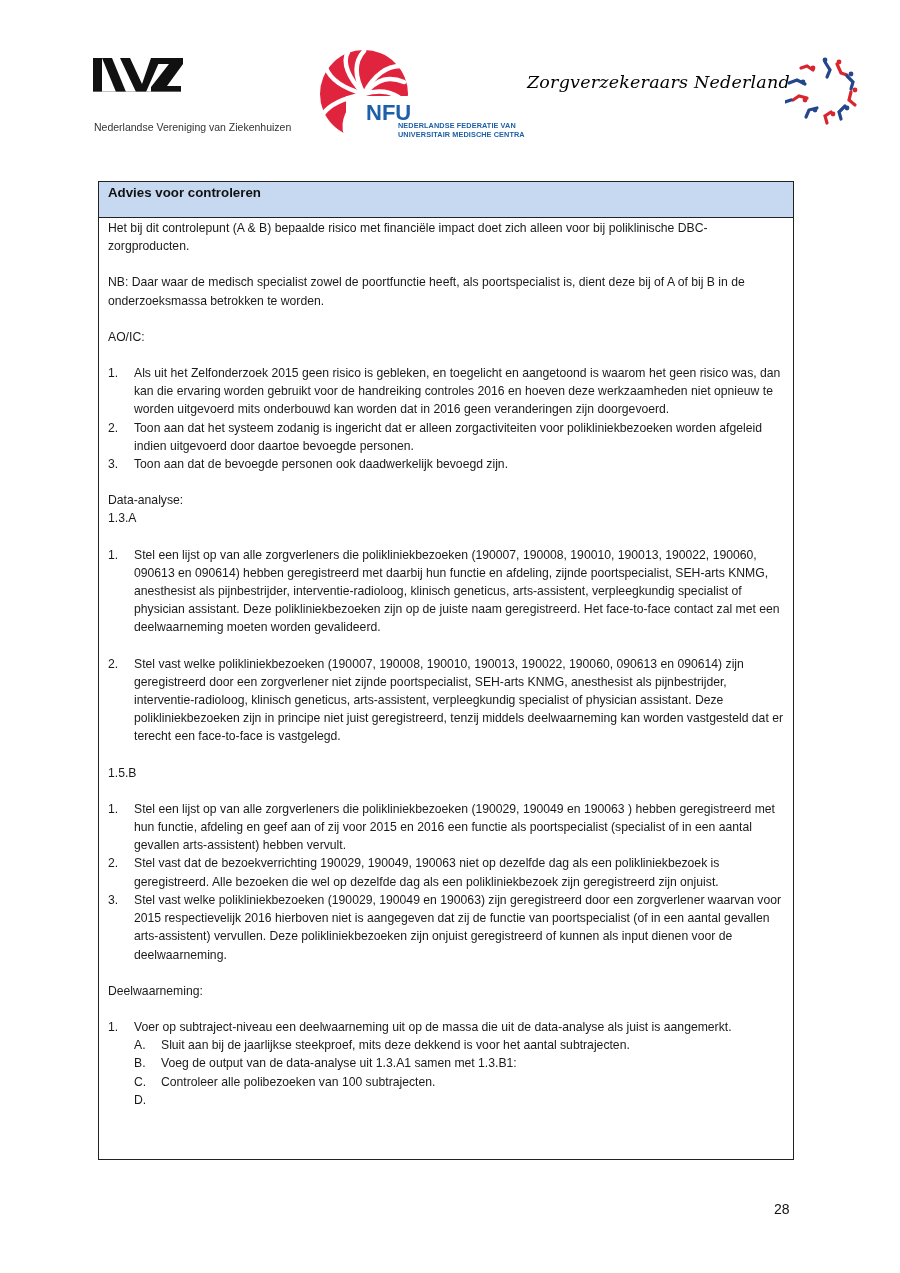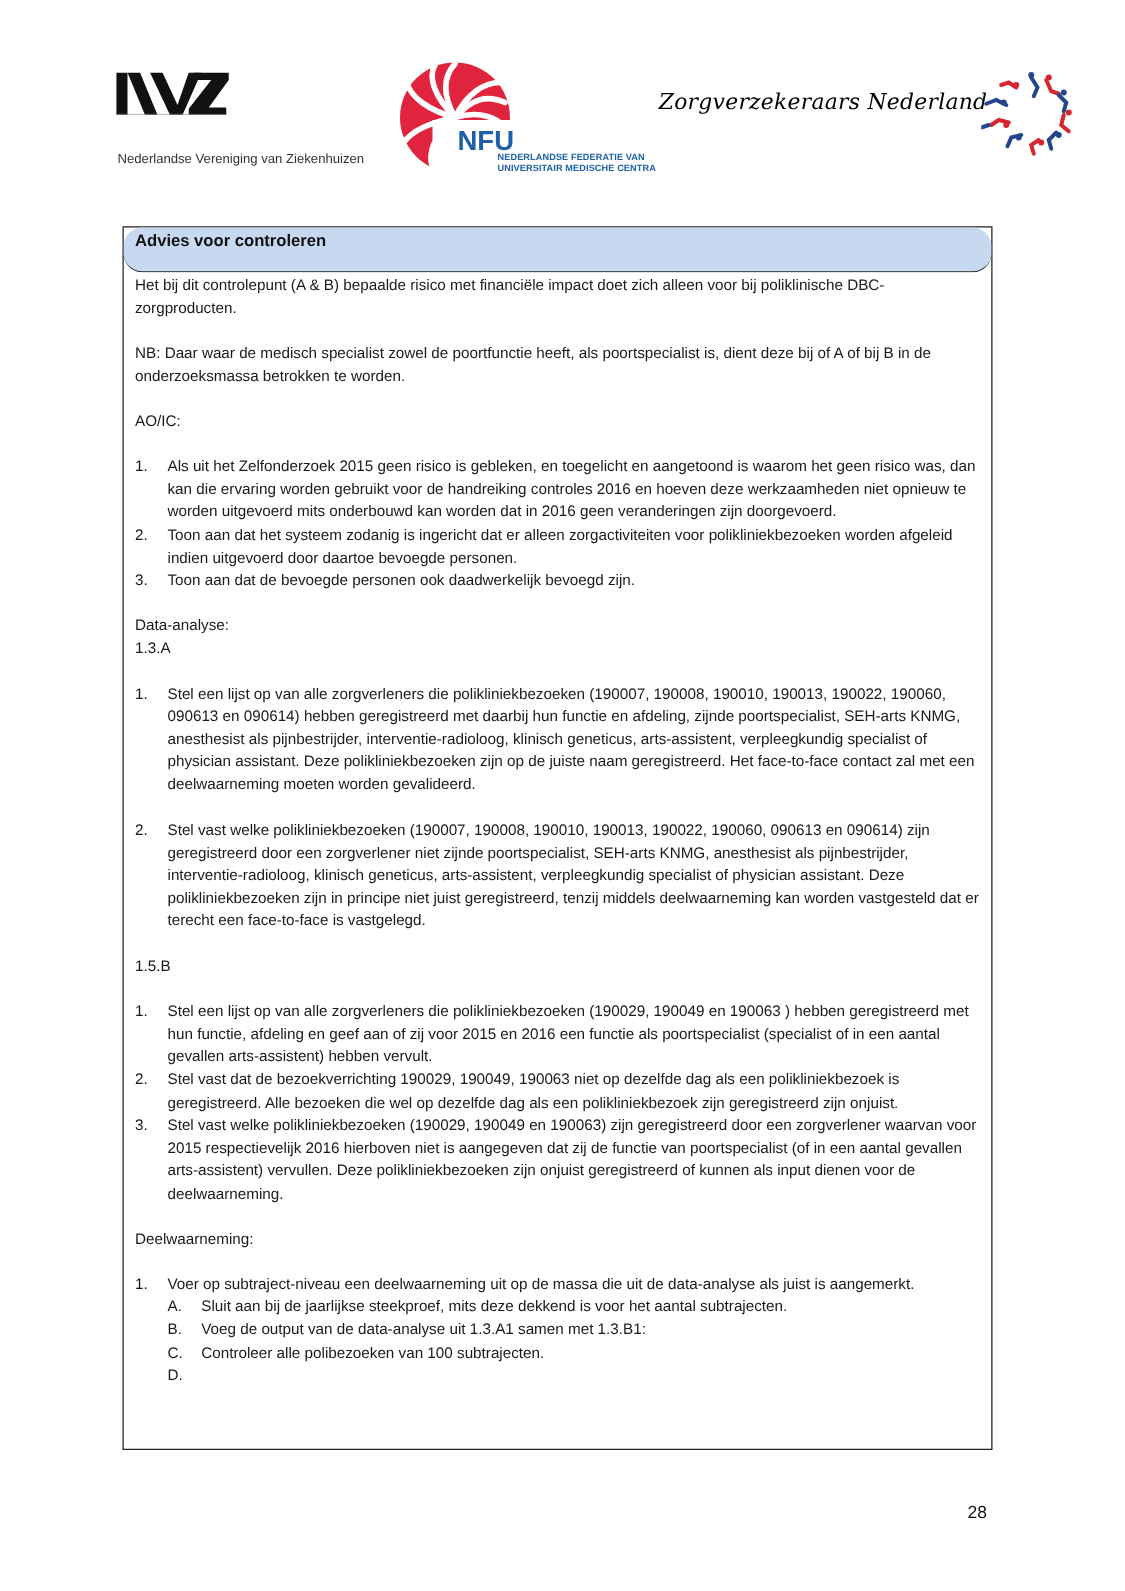--- a/index.html
+++ b/index.html
@@ -27,7 +27,7 @@
     .box { position: absolute; left: 98px; top: 181px; width: 696px; height: 979px;
            border: 1.5px solid #222; box-sizing: border-box; }
     .box-header { height: 36px; background: #c6d9f1; border-bottom: 1.5px solid #222;
-                  padding: 3px 9px; box-sizing: border-box; border-radius: 15px; }
+                  padding: 3px 9px; box-sizing: border-box; }
     .box-title { font-weight: bold; font-size: 13.3px; color: #111; }
     .box-body { padding: 1px 9px 0 9px; font-size: 12.2px; line-height: 18.2px; color: #1a1a1a; }
     .para { margin: 0; }

